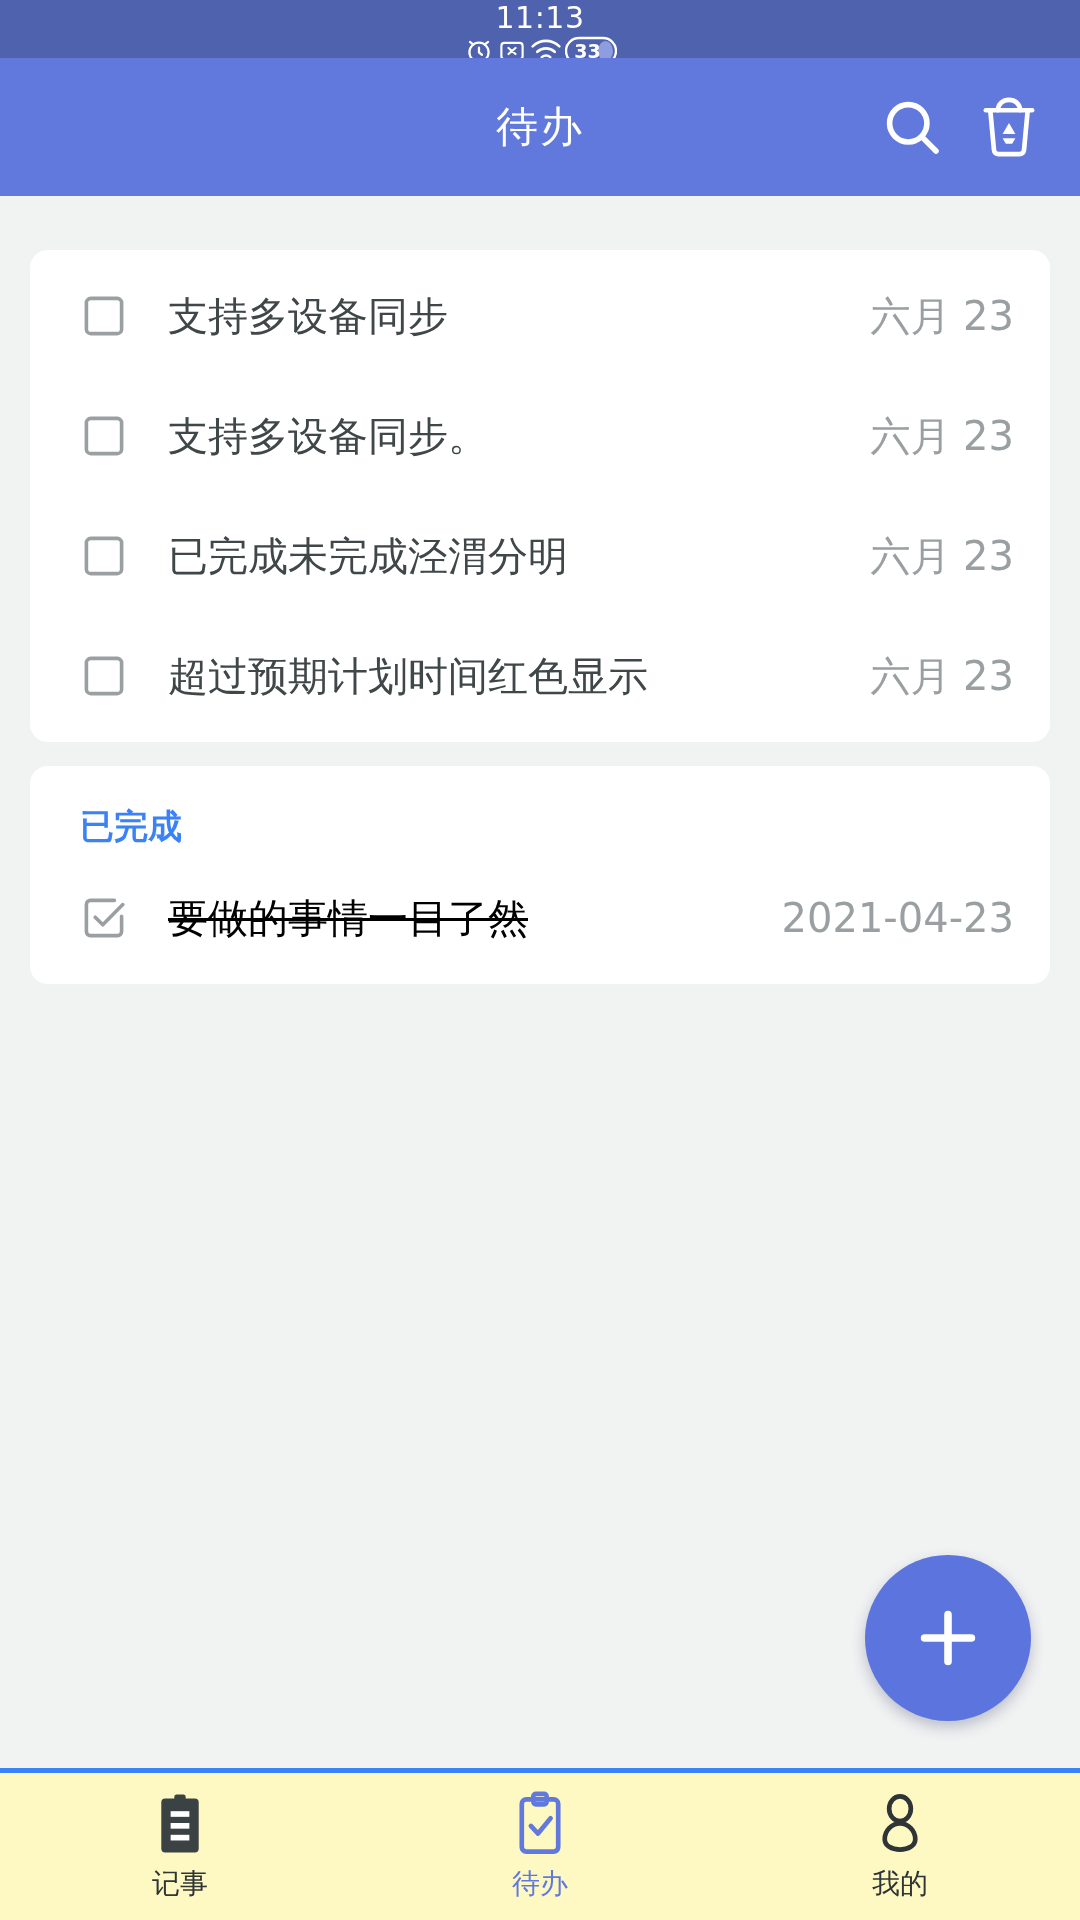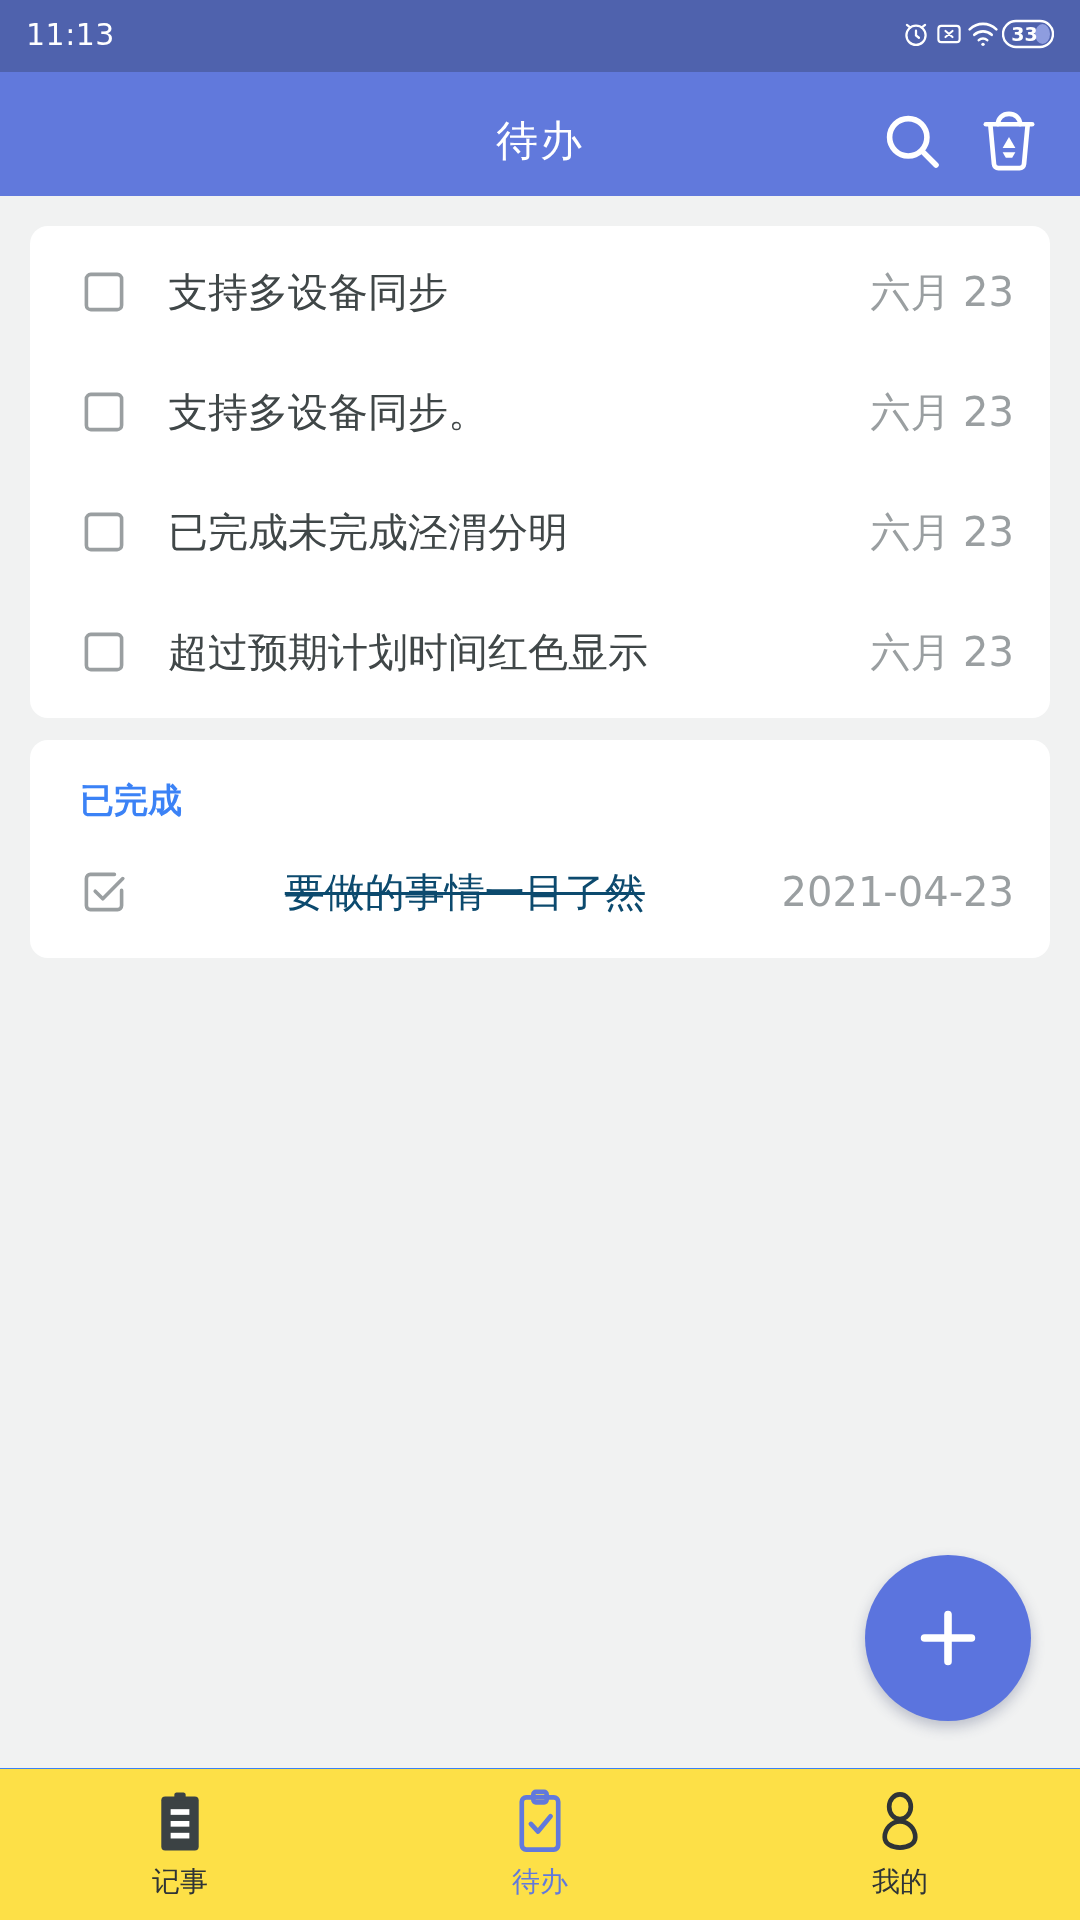--- a/index.html
+++ b/index.html
@@ -13,11 +13,12 @@
 
   
   .statusbar{
-    height:72px; width:100%;
+    height:58px; width:100%;
     background:#4f62ad;
     display:flex; align-items:center; justify-content:space-between;
     padding:0 26px 4px 26px;
     color:#ffffff;
+    flex-direction:column;
   }
   .status-time{ font-size:30px; letter-spacing:0.5px; font-weight:400; }
   .status-icons{ display:flex; align-items:center; gap:2px; }

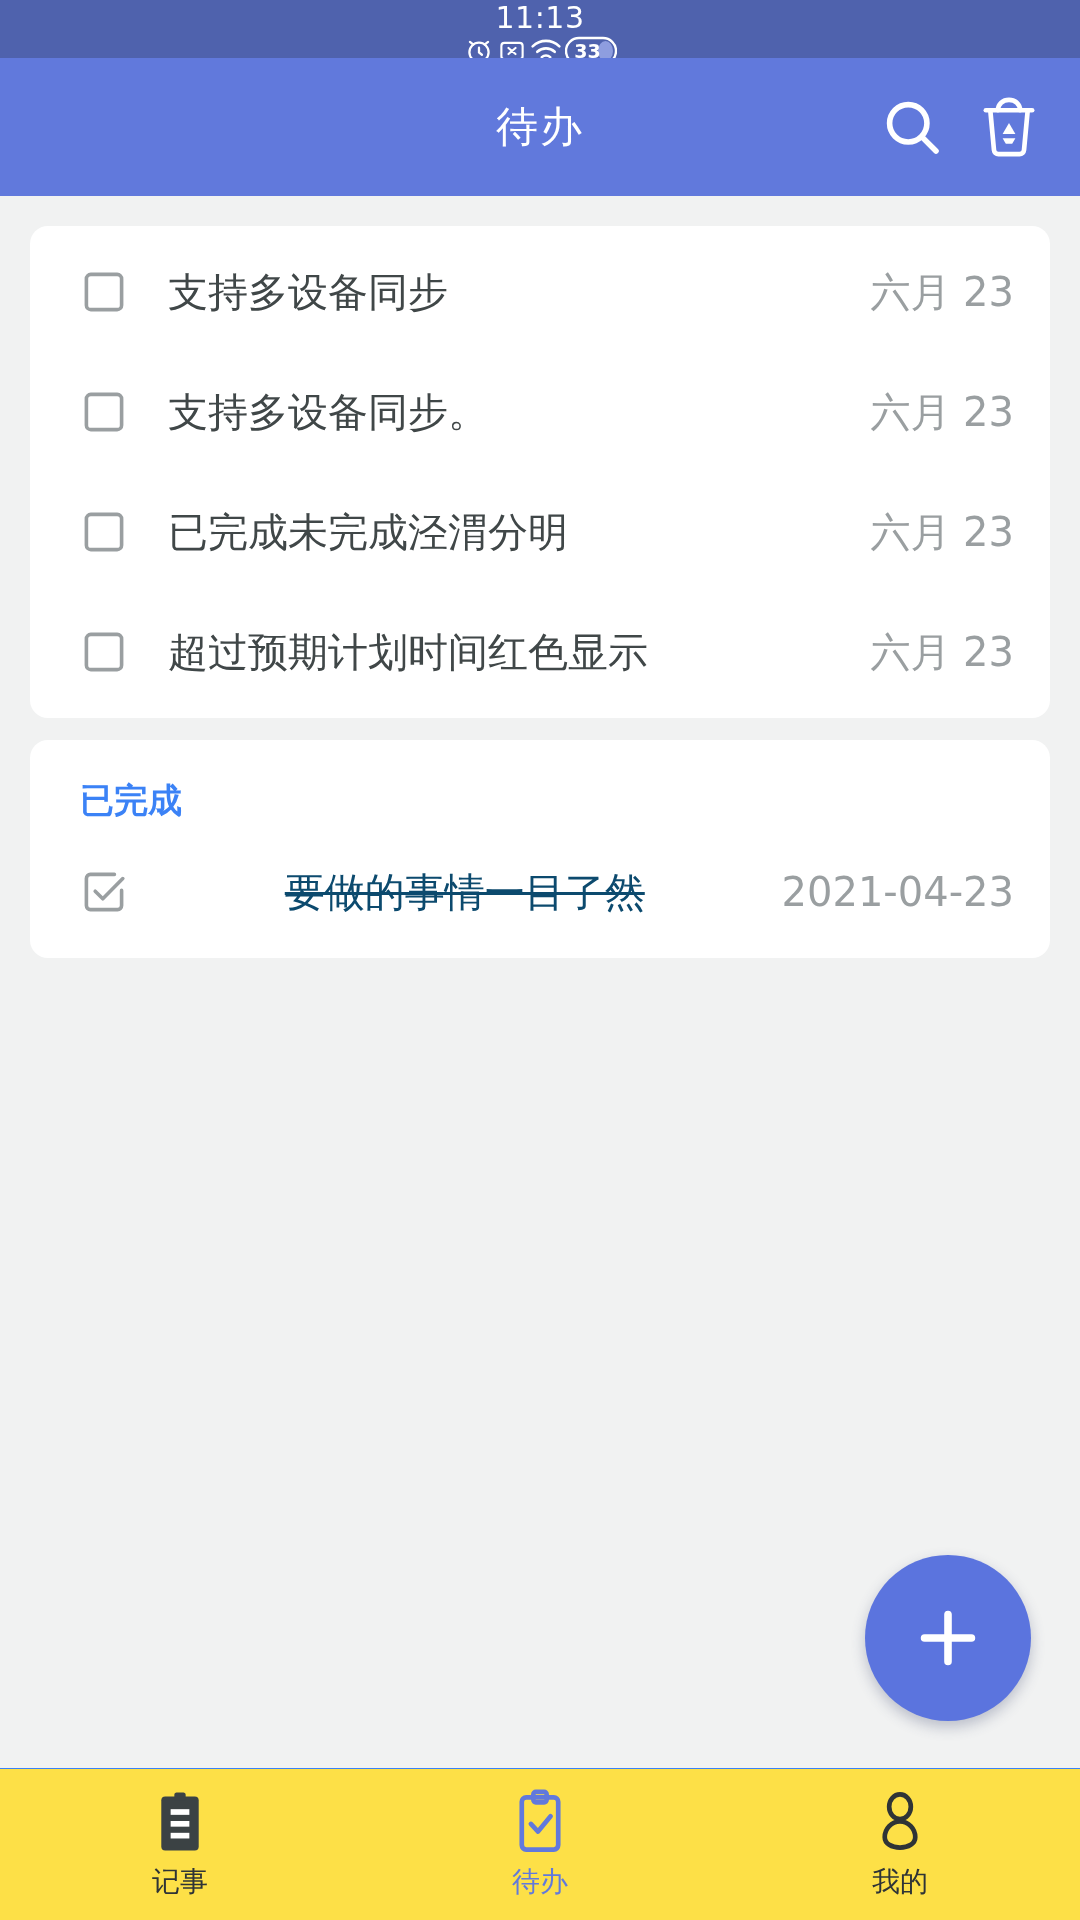--- a/index.html
+++ b/index.html
@@ -60,6 +60,7 @@
     border-radius:18px;
     margin-bottom:22px;
     padding:6px 0;
+    margin-top:24px;
   }
   .row{
     display:flex; align-items:center;

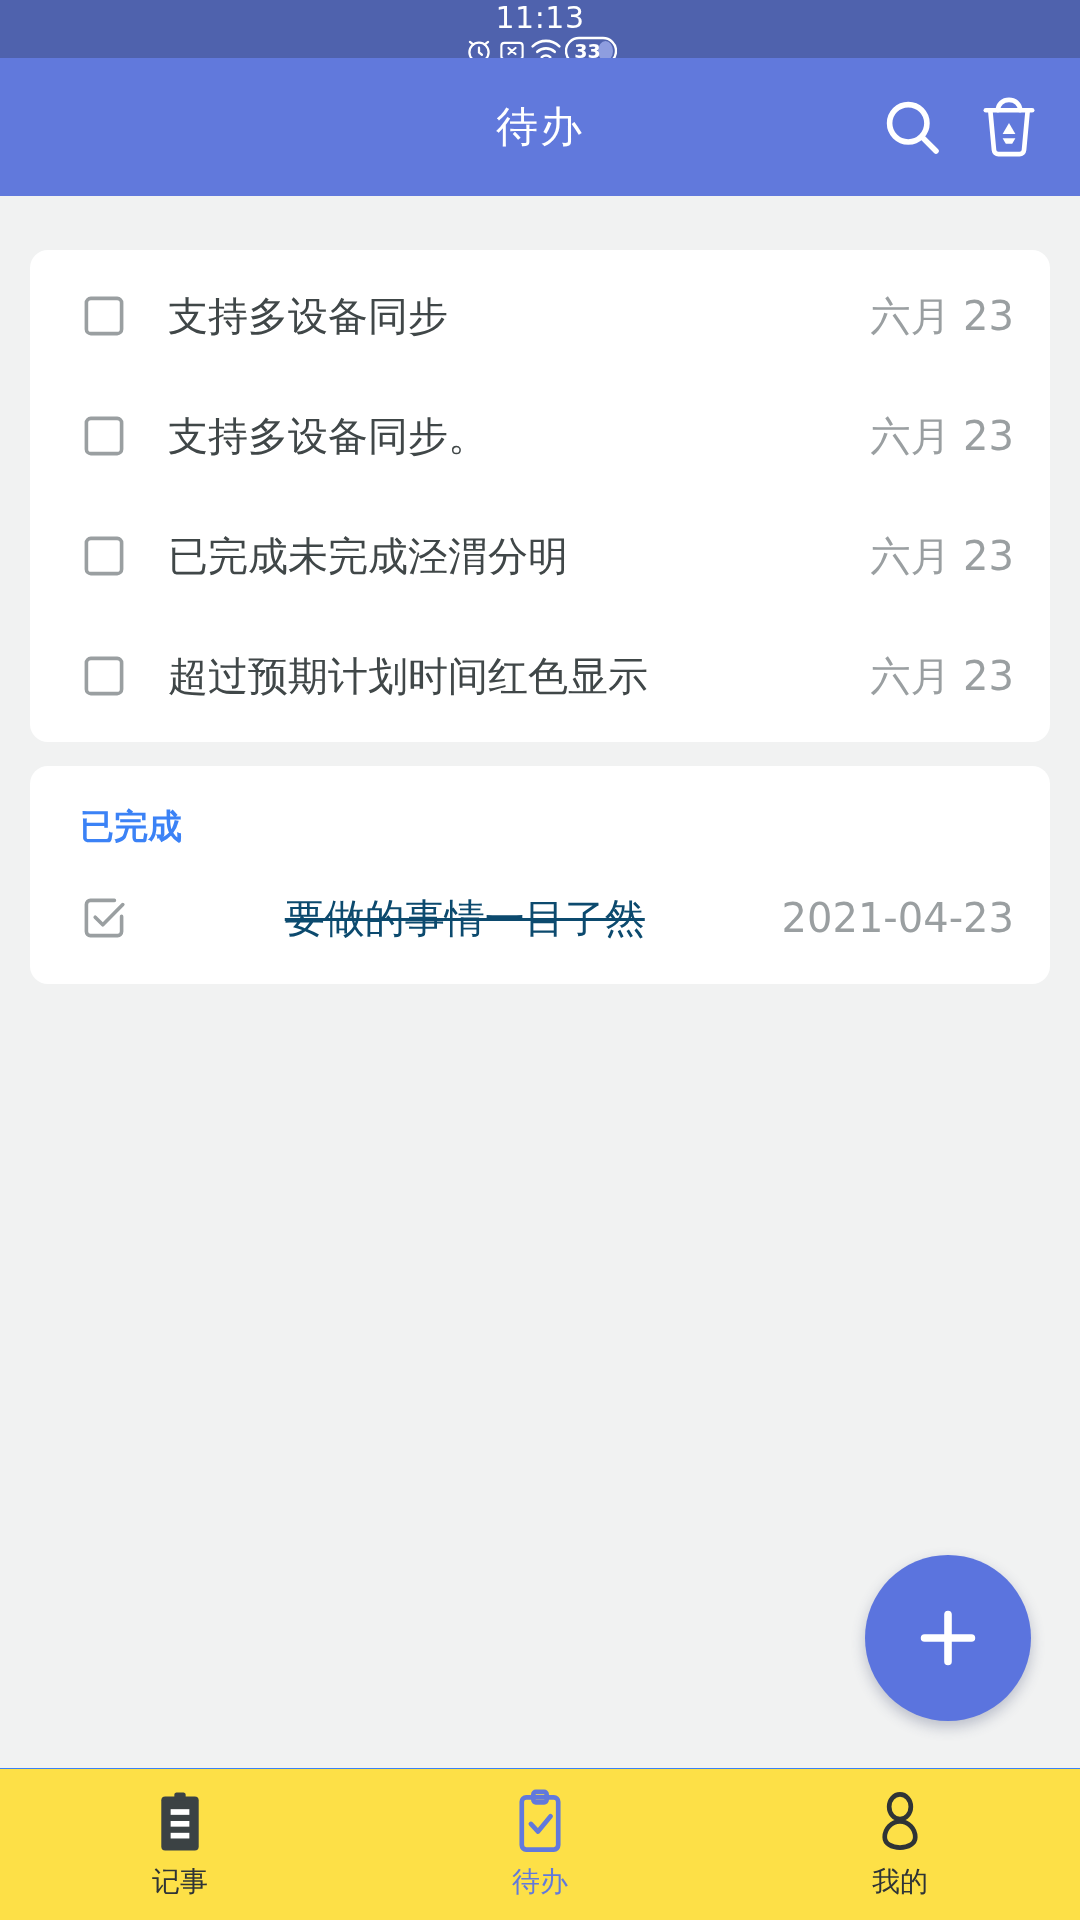--- a/index.html
+++ b/index.html
@@ -78,8 +78,7 @@
   .row-title.done{
     text-decoration:line-through;
     text-decoration-thickness:3px;
-    color:#0c4a6e;
-    text-align:center;
+    color:#000000;
   }
   .row-date{
     font-size:40px; color:#9a9fa1;

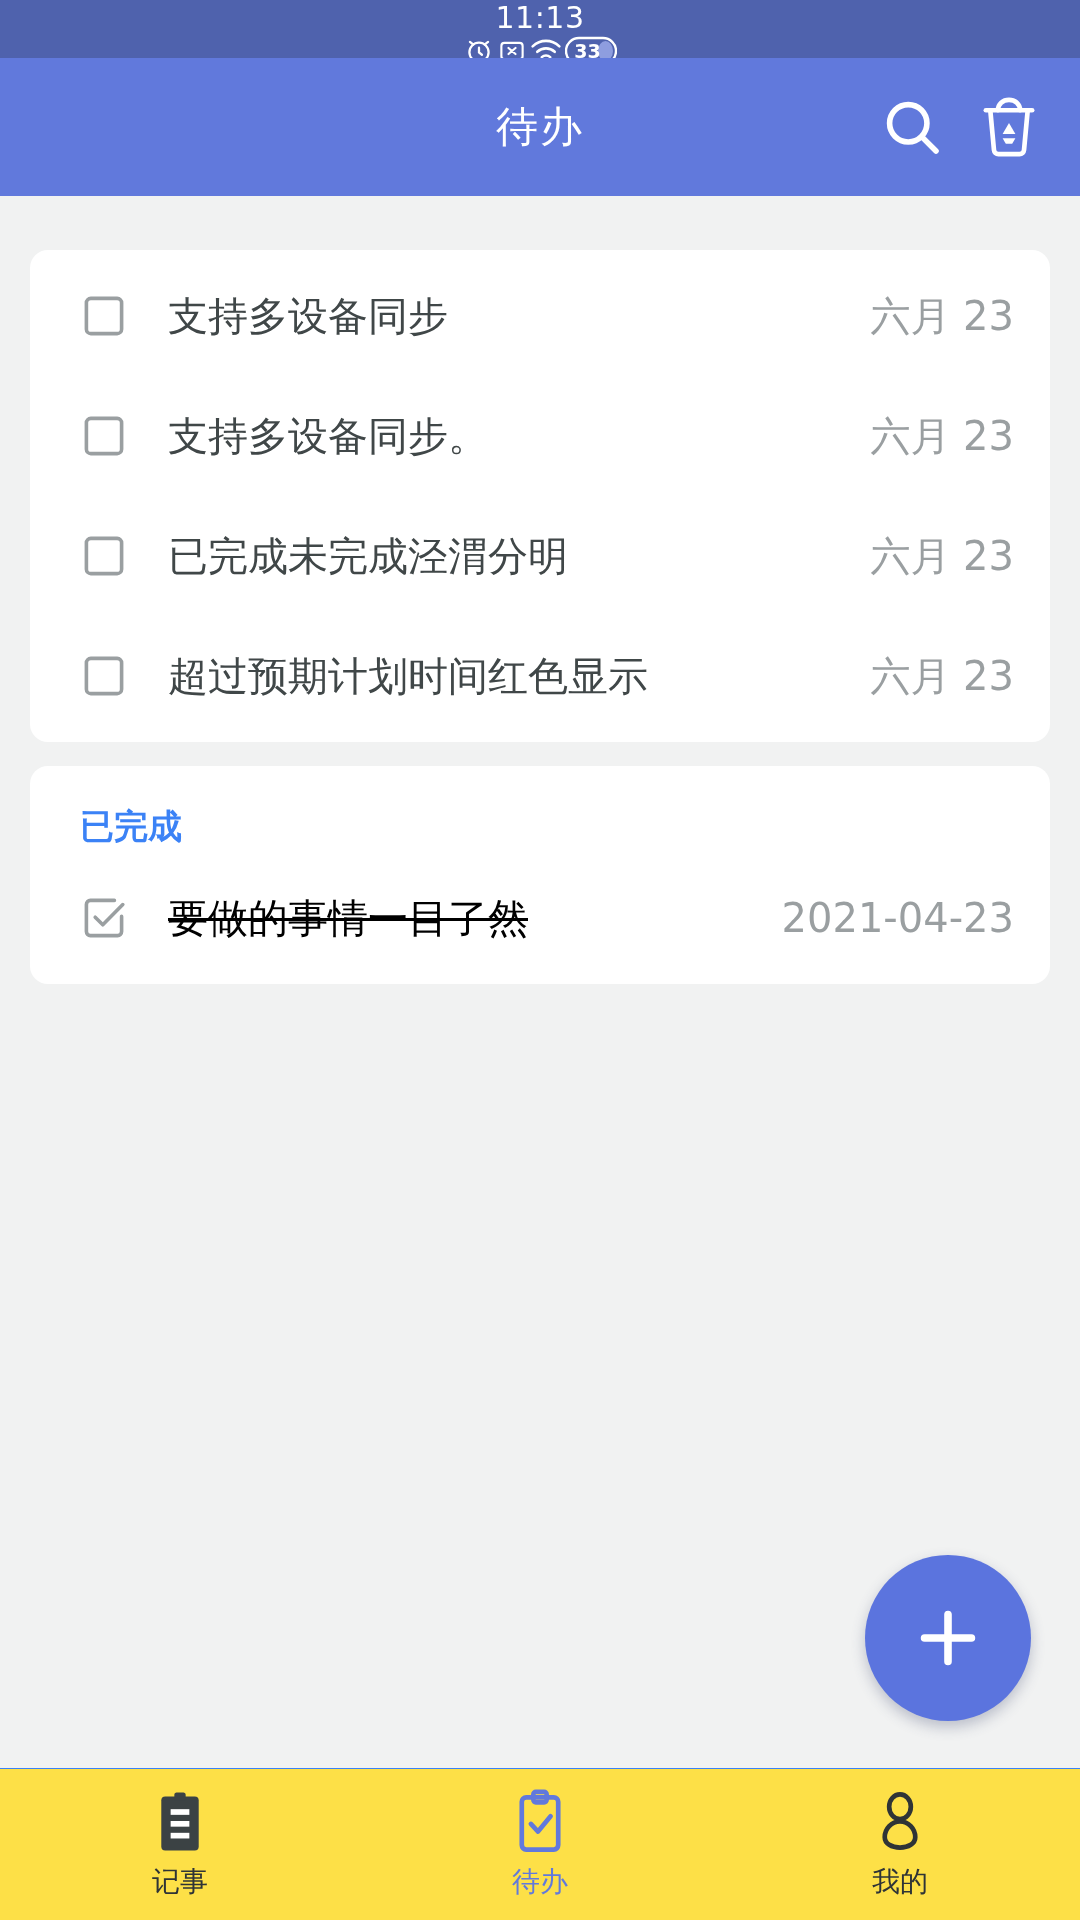--- a/index.html
+++ b/index.html
@@ -106,8 +106,8 @@
   .bottomnav{
     position:absolute; left:0; right:0; bottom:0;
     height:152px;
-    background:#fde047;
-    border-top:1px solid #3b82f6;
+    background:#fef9c3;
+    border-top:5px solid #3b82f6;
     display:flex;
   }
   .navitem{

